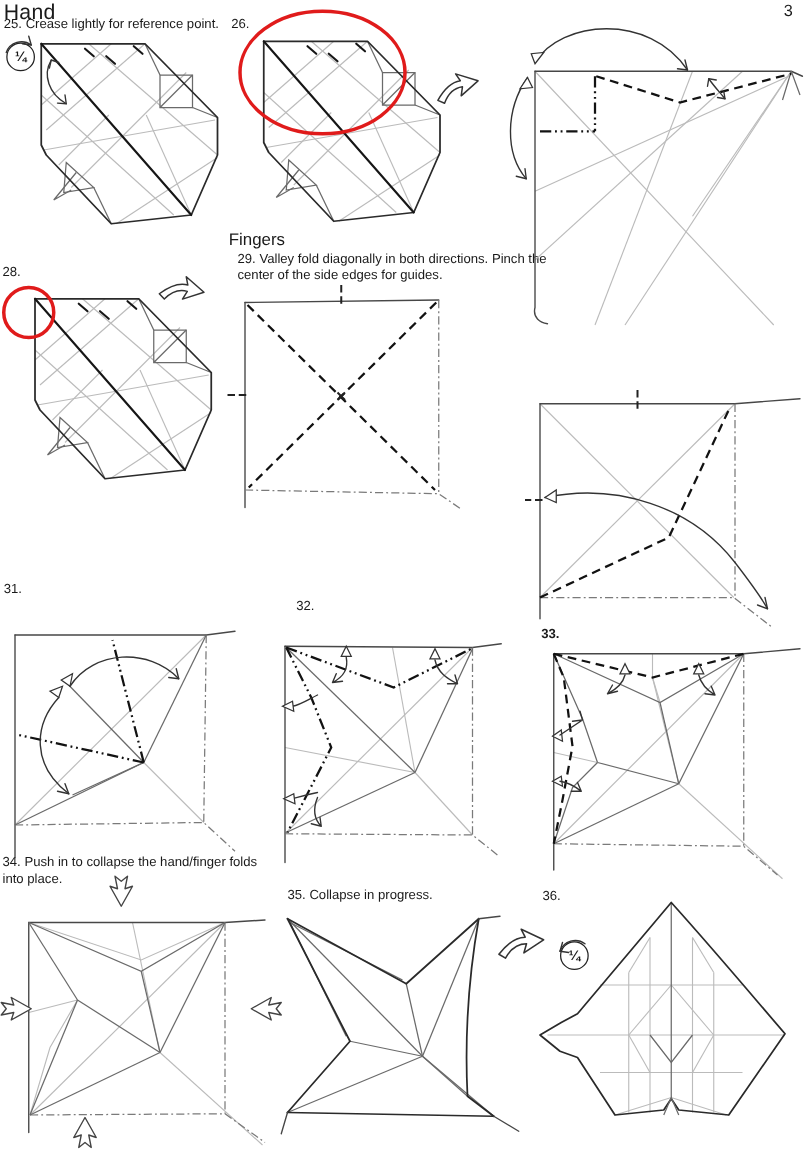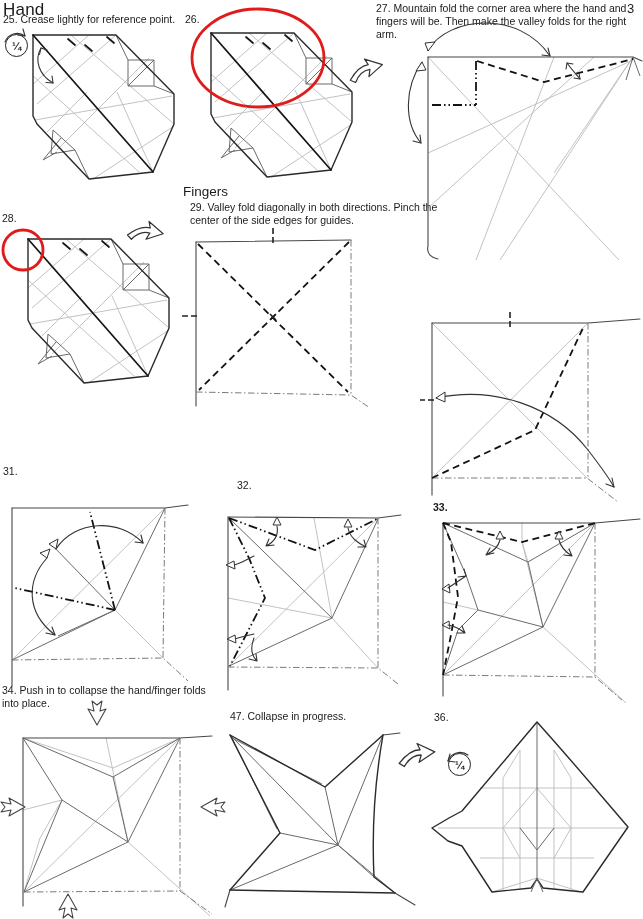--- a/index.html
+++ b/index.html
@@ -76,7 +76,6 @@
 
   <div class="txt" style="left:3px;top:13px;width:230px;">25. Crease lightly for reference point.</div>
   <div class="txt" style="left:185px;top:13px;">26.</div>
-  <div class="txt" style="left:376px;top:2px;width:260px;">27. Mountain fold the corner area where the hand and fingers will be. Then make the valley folds for the right arm.</div>
   <div class="txt" style="left:2px;top:212px;">28.</div>
   <div class="heading" style="left:183px;top:184px;">Fingers</div>
   <div class="txt" style="left:190px;top:201px;width:258px;">29. Valley fold diagonally in both directions. Pinch the center of the side edges for guides.</div>

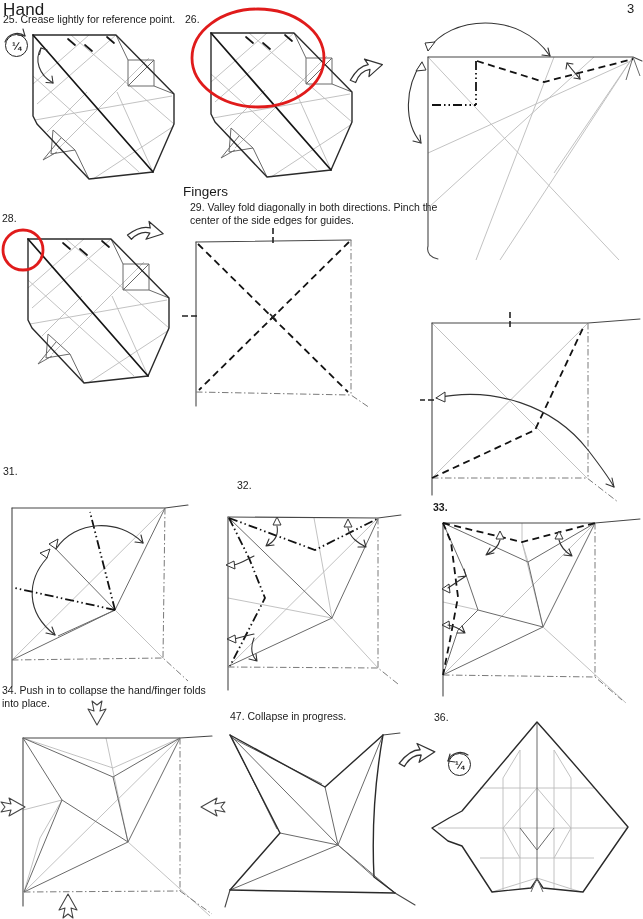--- a/index.html
+++ b/index.html
@@ -83,7 +83,7 @@
   <div class="txt" style="left:237px;top:479px;">32.</div>
   <div class="txt" style="left:433px;top:501px;font-weight:bold;">33.</div>
   <div class="txt" style="left:2px;top:684px;width:212px;">34. Push in to collapse the hand/finger folds into place.</div>
-  <div class="txt" style="left:230px;top:710px;width:170px;">47. Collapse in progress.</div>
+  <div class="txt" style="left:230px;top:710px;width:170px;">35. Collapse in progress.</div>
   <div class="txt" style="left:434px;top:711px;">36.</div>
 
   <div class="rot" style="left:5px;top:34px;">

